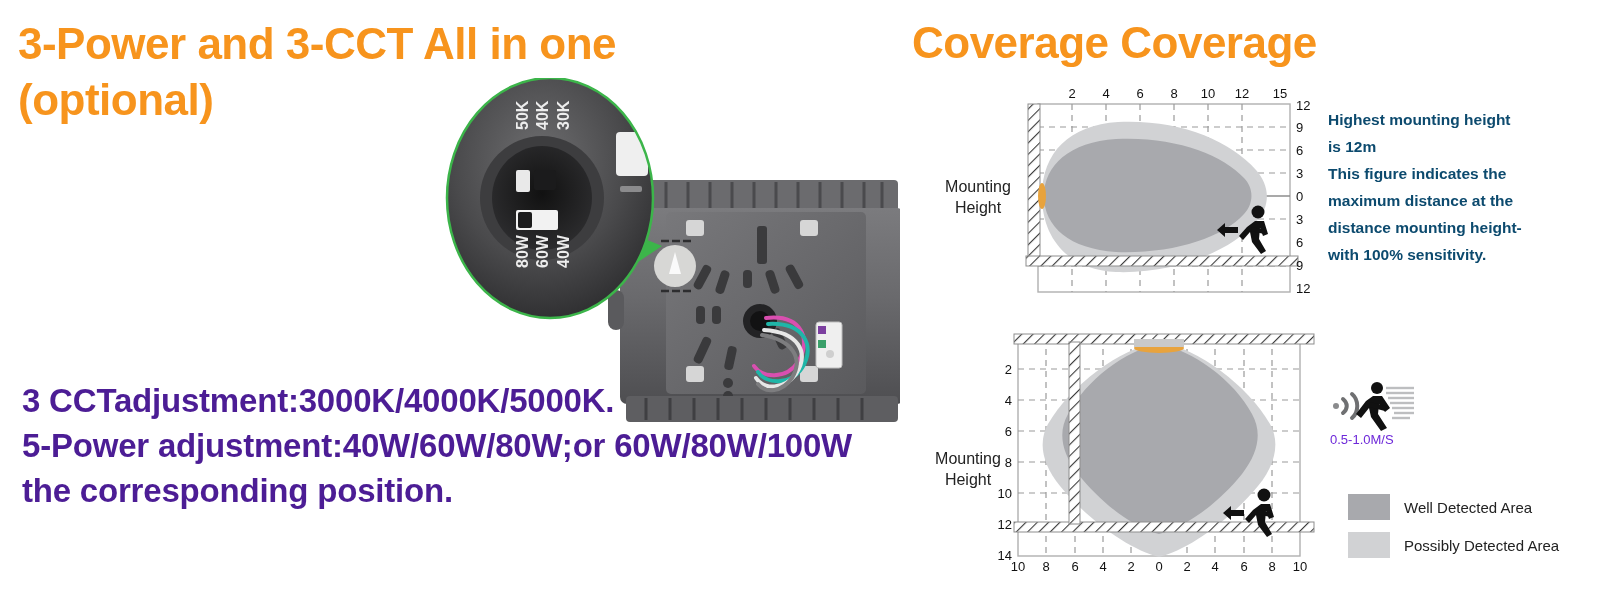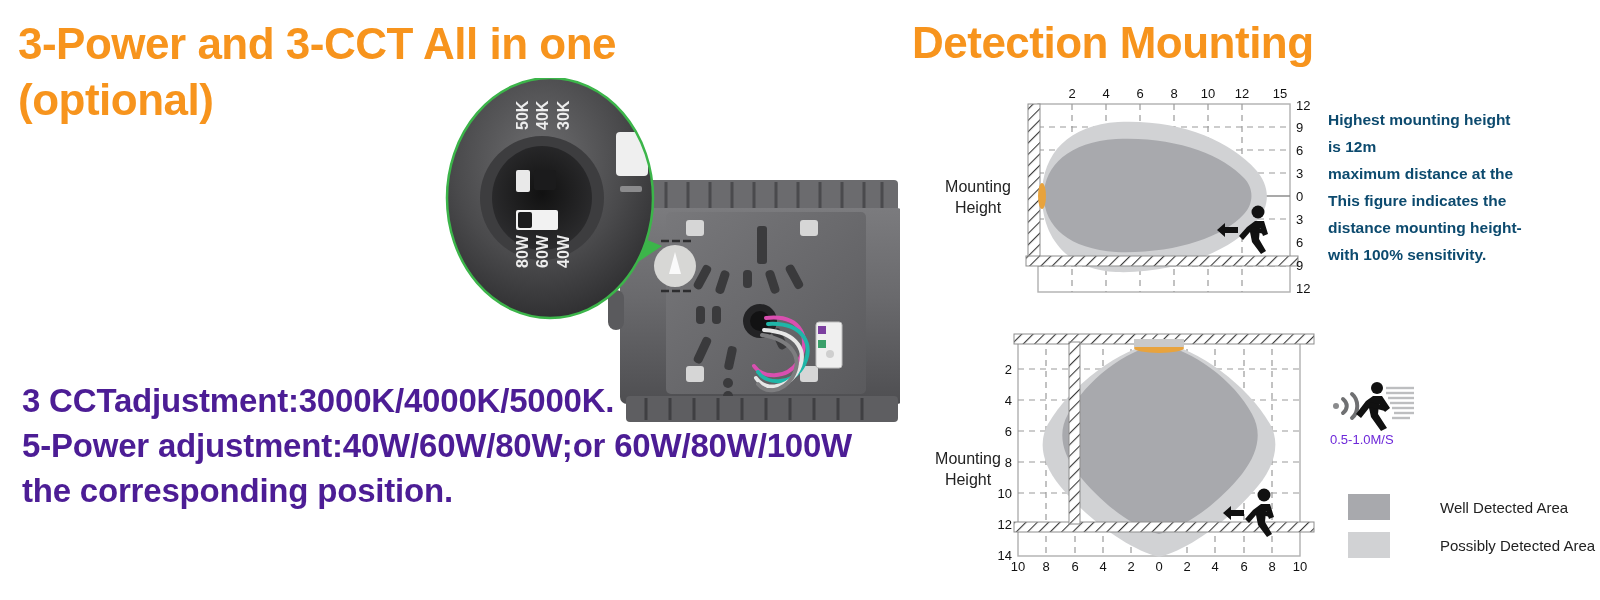--- a/index.html
+++ b/index.html
@@ -215,7 +215,7 @@
     <div>the corresponding position.</div>
   </div>
 
-  <div class="right-title">Detection Mounting</div>
+  <div class="right-title">Coverage Coverage</div>
 
   <div class="chart-top">
     <svg width="400" height="232" viewBox="0 0 400 232" xmlns="http://www.w3.org/2000/svg">

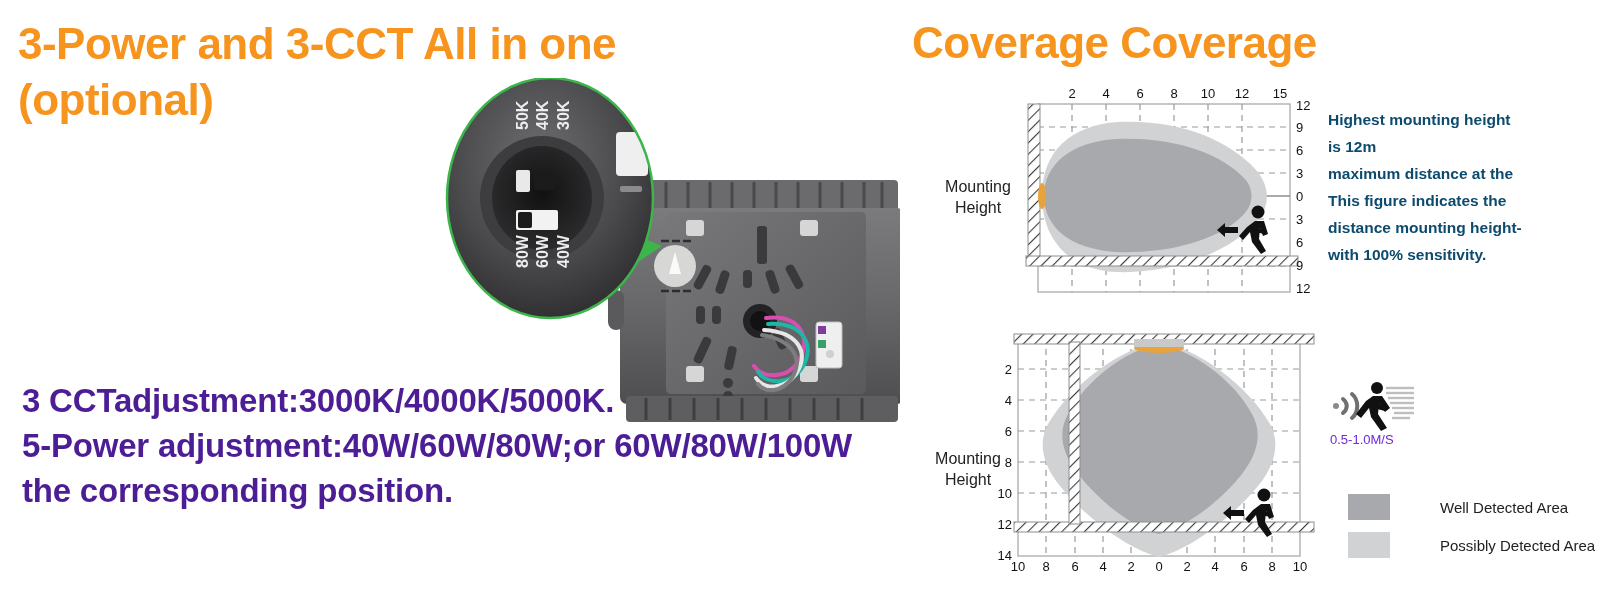--- a/index.html
+++ b/index.html
@@ -395,8 +395,8 @@
   <div class="right-note">
     <div>Highest mounting height</div>
     <div>is 12m</div>
+    <div>This figure indicates the</div>
     <div>maximum distance at the</div>
-    <div>This figure indicates the</div>
     <div>distance mounting height-</div>
     <div>with 100% sensitivity.</div>
   </div>

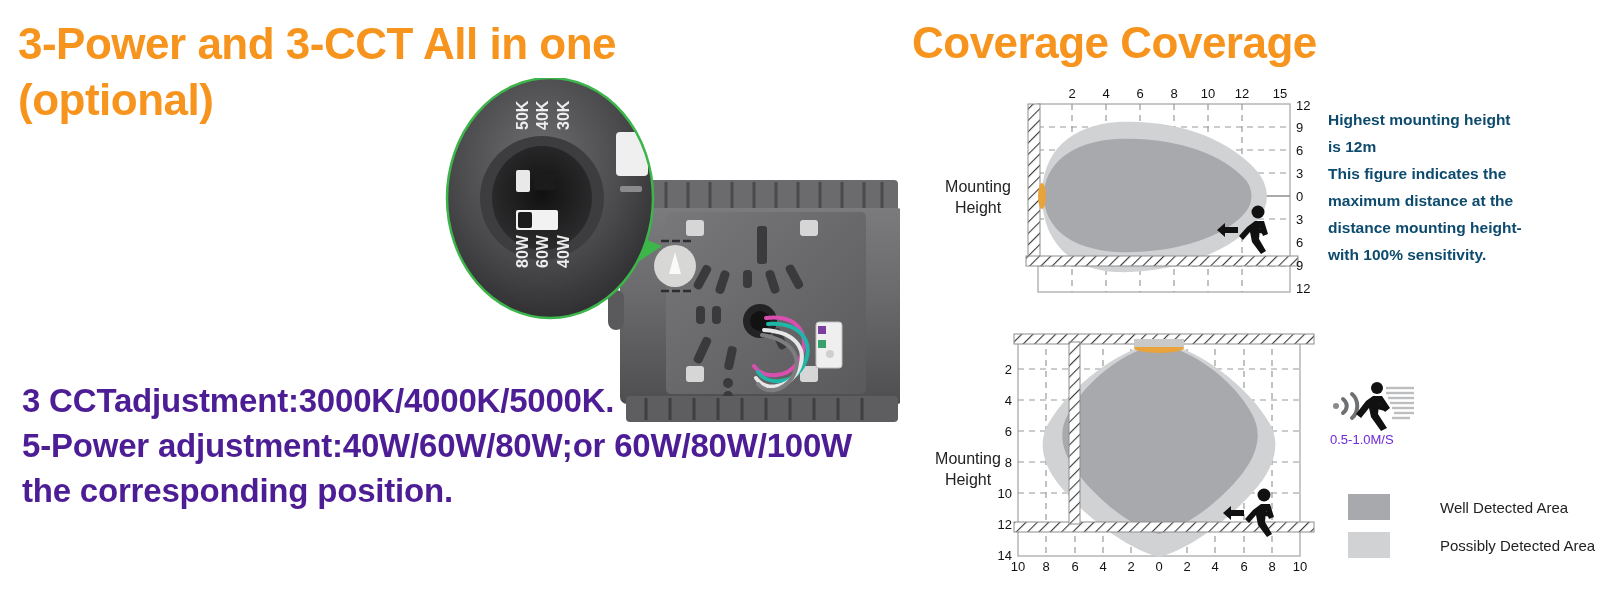--- a/index.html
+++ b/index.html
@@ -47,7 +47,7 @@
     color:#6d28d9;font-size:13px;
   }
   .legend{position:absolute;left:1348px;top:492px;}
-  .legend-row{display:flex;align-items:center;height:30px;margin-bottom:8px;gap:36px;}
+  .legend-row{display:flex;align-items:center;height:30px;margin-bottom:8px;}
   .legend-sw{width:42px;height:26px;margin-right:14px;}
   .legend-tx{font-size:15px;color:#222;}
 

